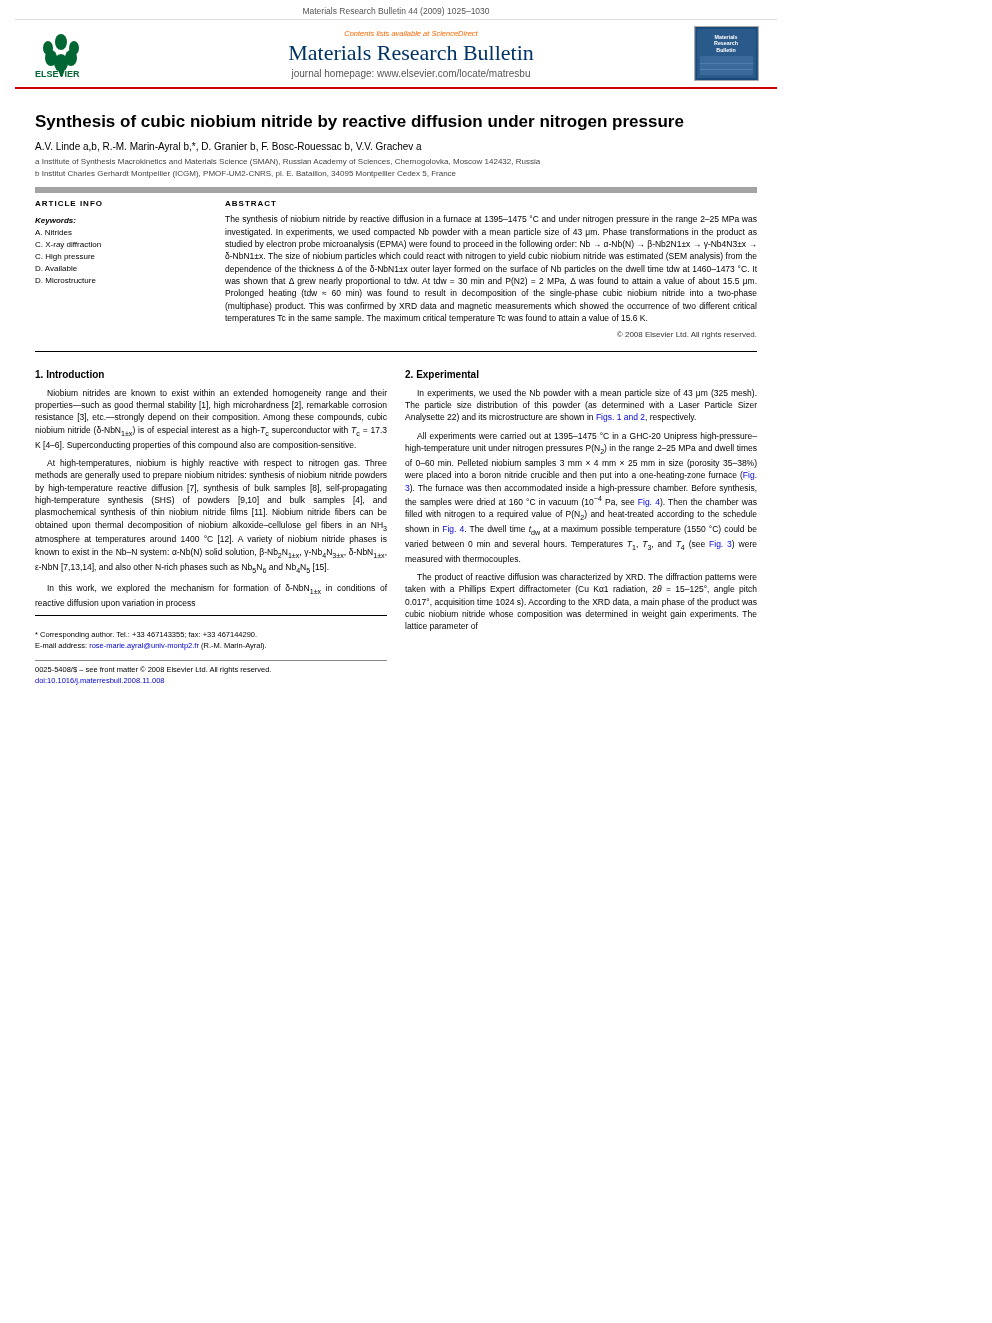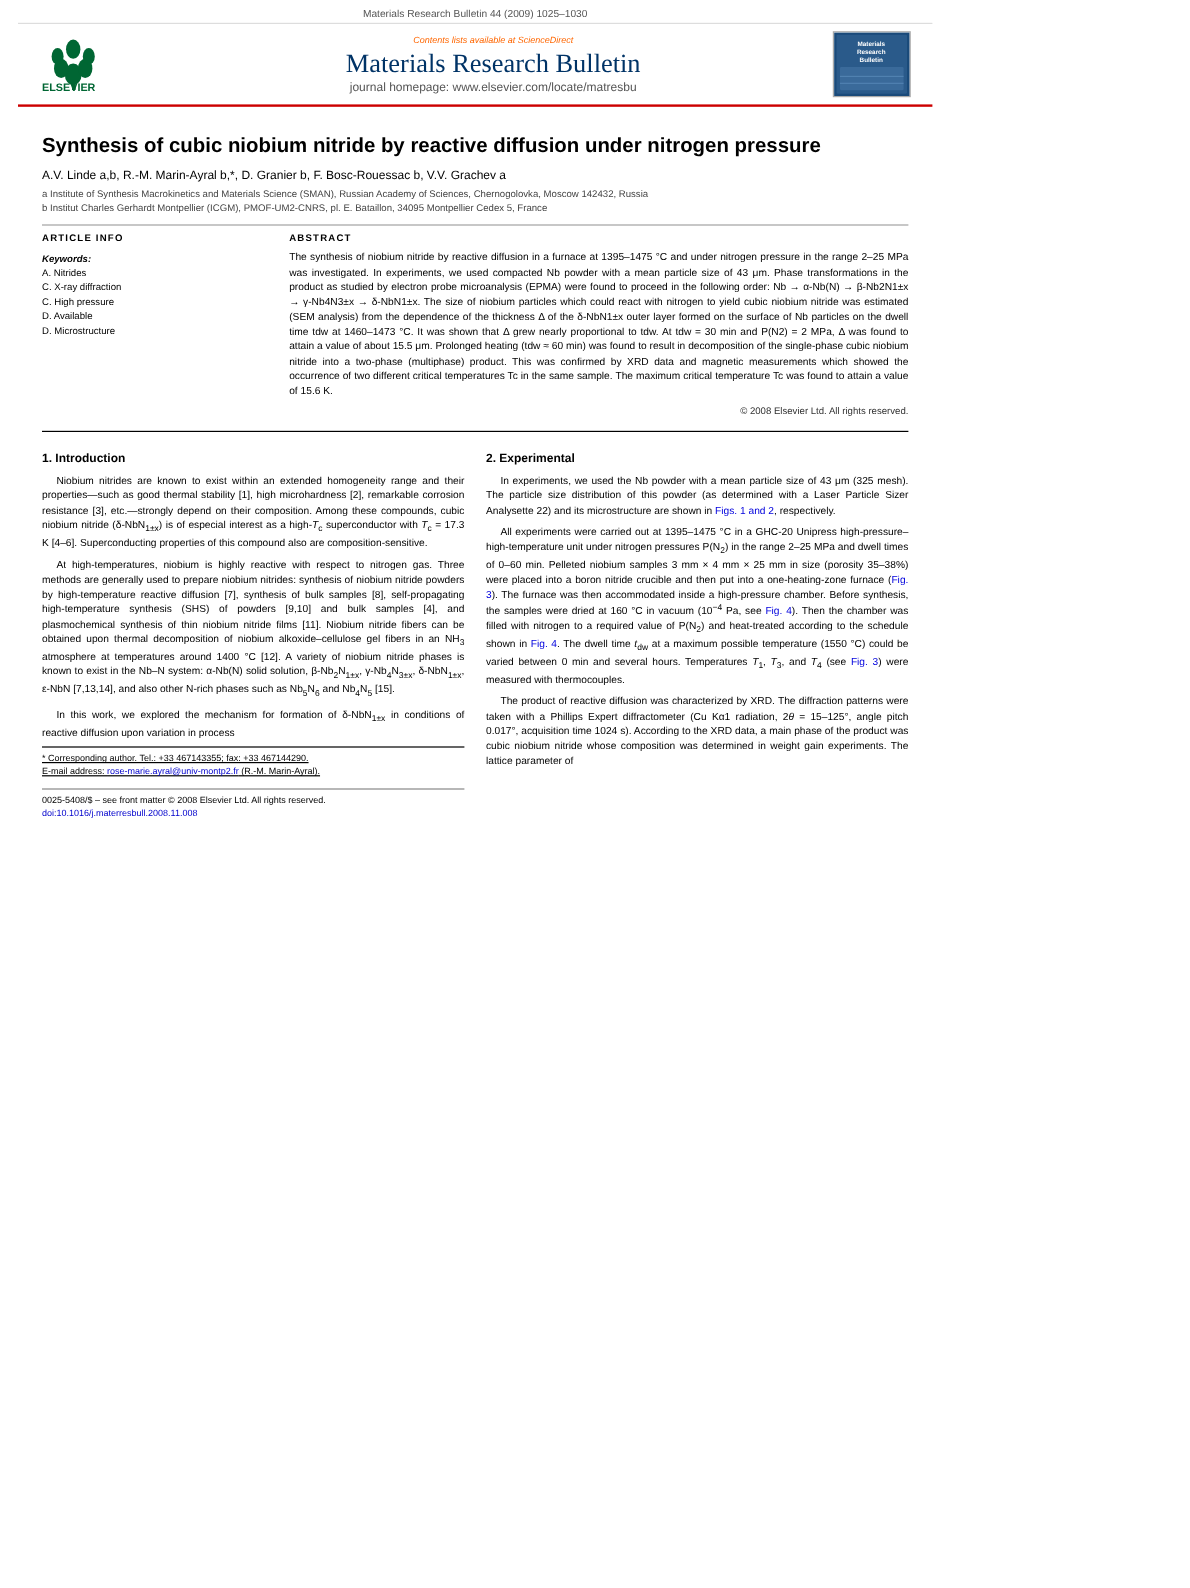--- a/index.html
+++ b/index.html
@@ -141,9 +141,9 @@
     
     .two-col {
       display: flex;
-      gap: 36px;
+      gap: 20px;
       margin-top: 8px;
-      border-top: 1px solid #a3a3a3;
+      border-top: 6px solid #a3a3a3;
       padding-top: 6px;
     }
 

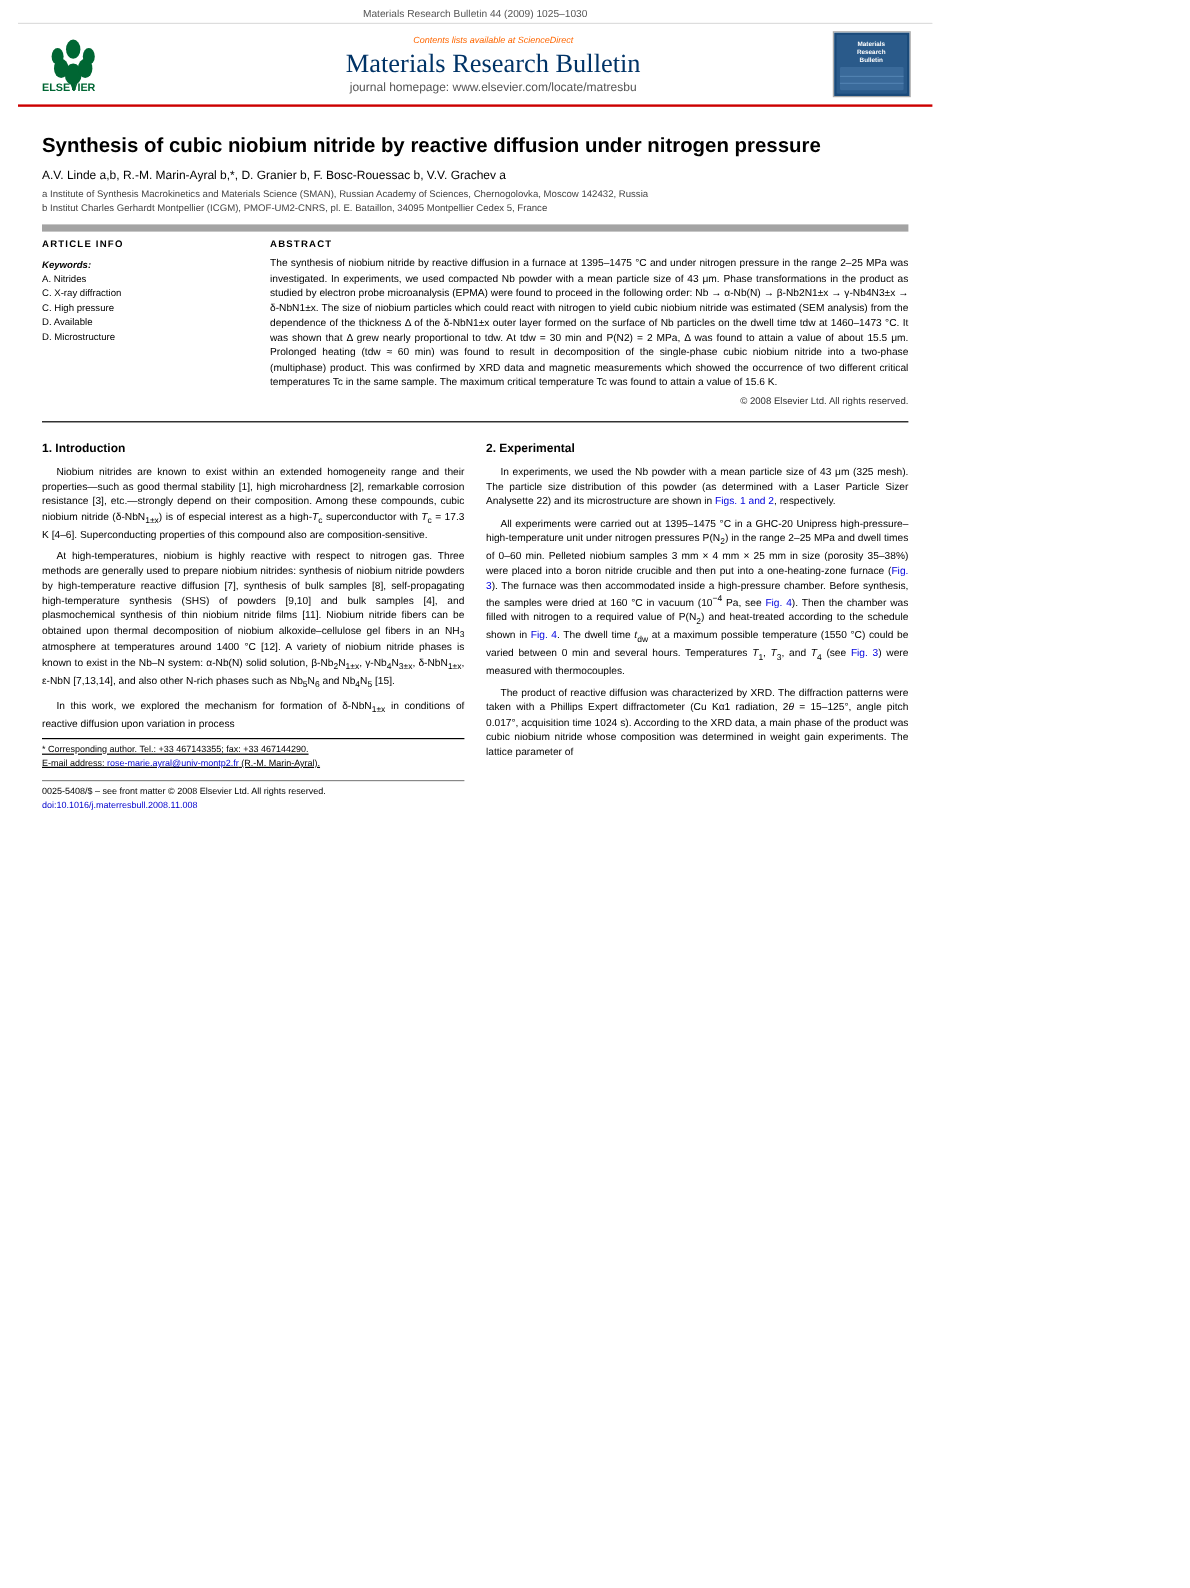--- a/index.html
+++ b/index.html
@@ -359,7 +359,7 @@
 
         <hr class="section-divider">
 
-        <div style="font-size:7.5px; font-family: Arial, sans-serif; margin-top:4px;text-decoration:underline;">
+        <div style="font-size:7.5px; font-family: Arial, sans-serif; margin-top:14px;">
           <div>* Corresponding author. Tel.: +33 467143355; fax: +33 467144290.</div>
           <div>
             <span>E-mail address: </span><span style="color:#0000cc;">rose-marie.ayral@univ-montp2.fr</span><span> (R.-M. Marin-Ayral).</span>

